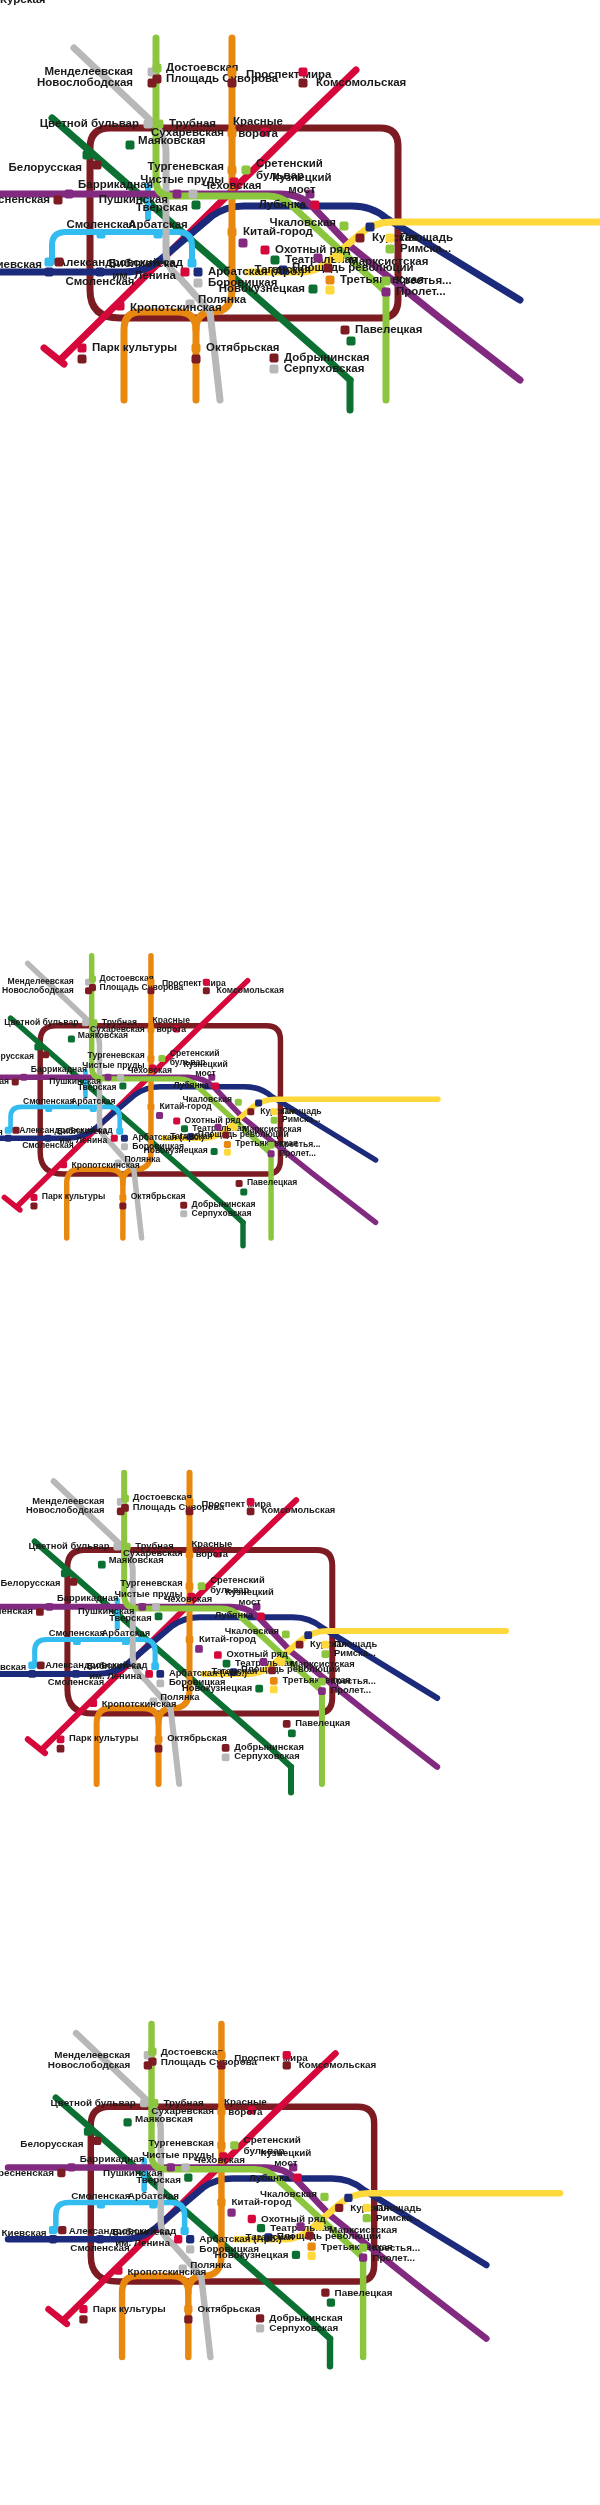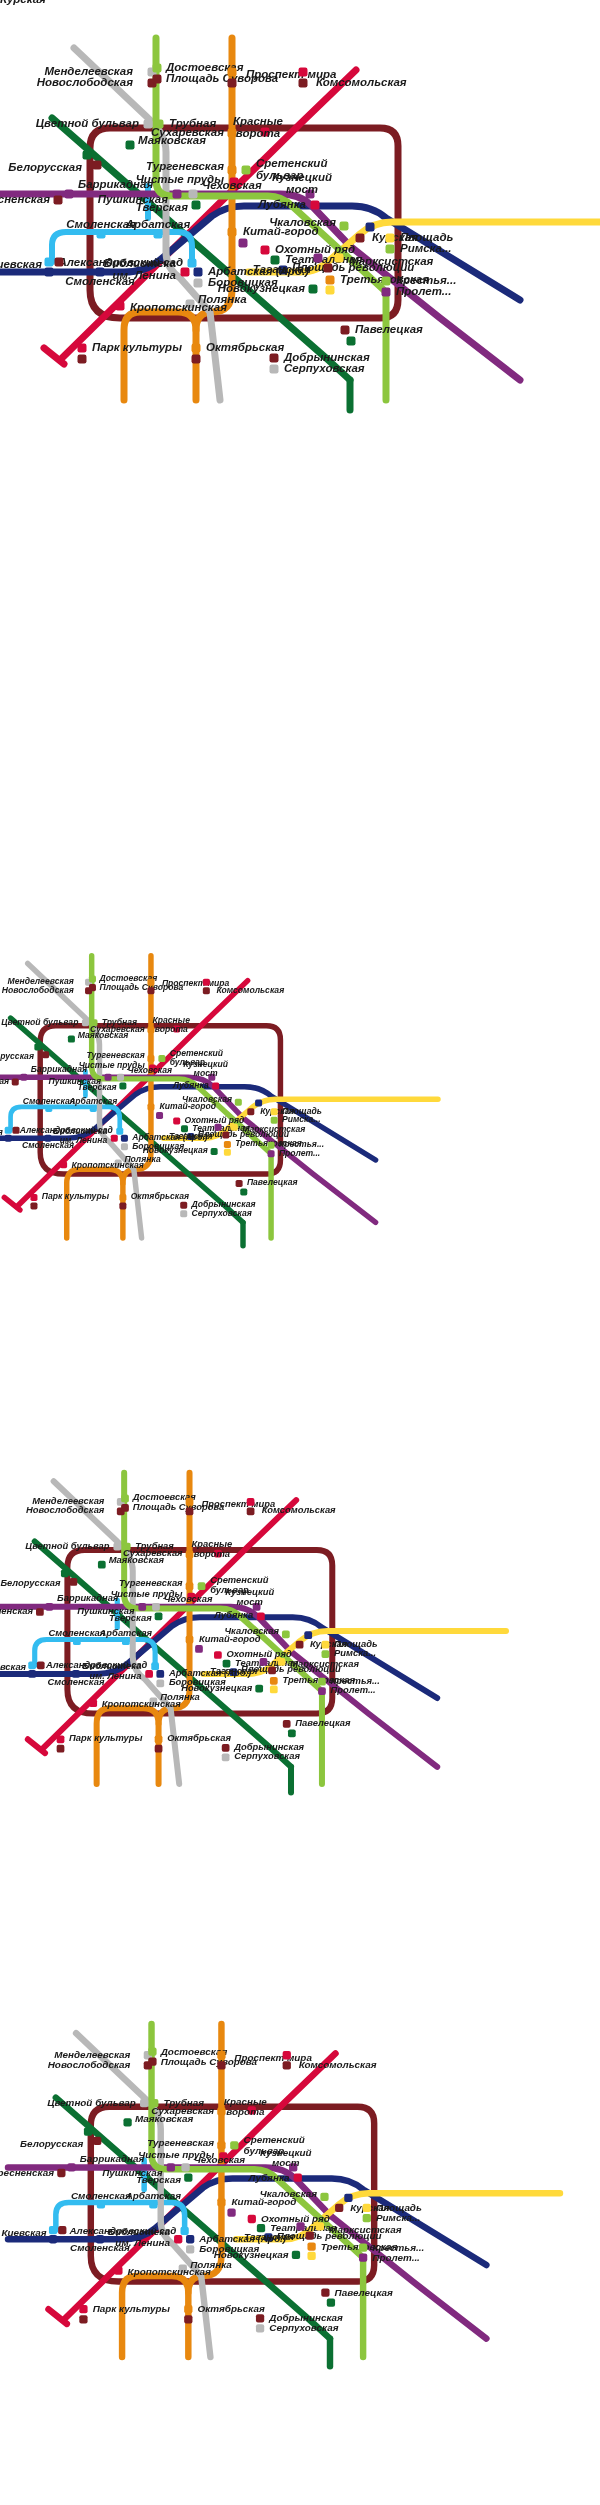--- a/index.html
+++ b/index.html
@@ -17,7 +17,7 @@
 </head>
 <body style="width: 600px;">
 
-<div id="page" style="width: 600px; height: 2421px; background: rgb(255, 255, 255); font-style: italic;">
+<div id="page" style="width: 600px; height: 2421px; background: rgb(255, 255, 255);">
     <div class="panel" style="top: 0px; left: 0px; width: 600px; height: 420px;">
       <svg width="600" height="420" viewBox="0 0 600 420">
         <g transform="translate(0,0) scale(1)">

